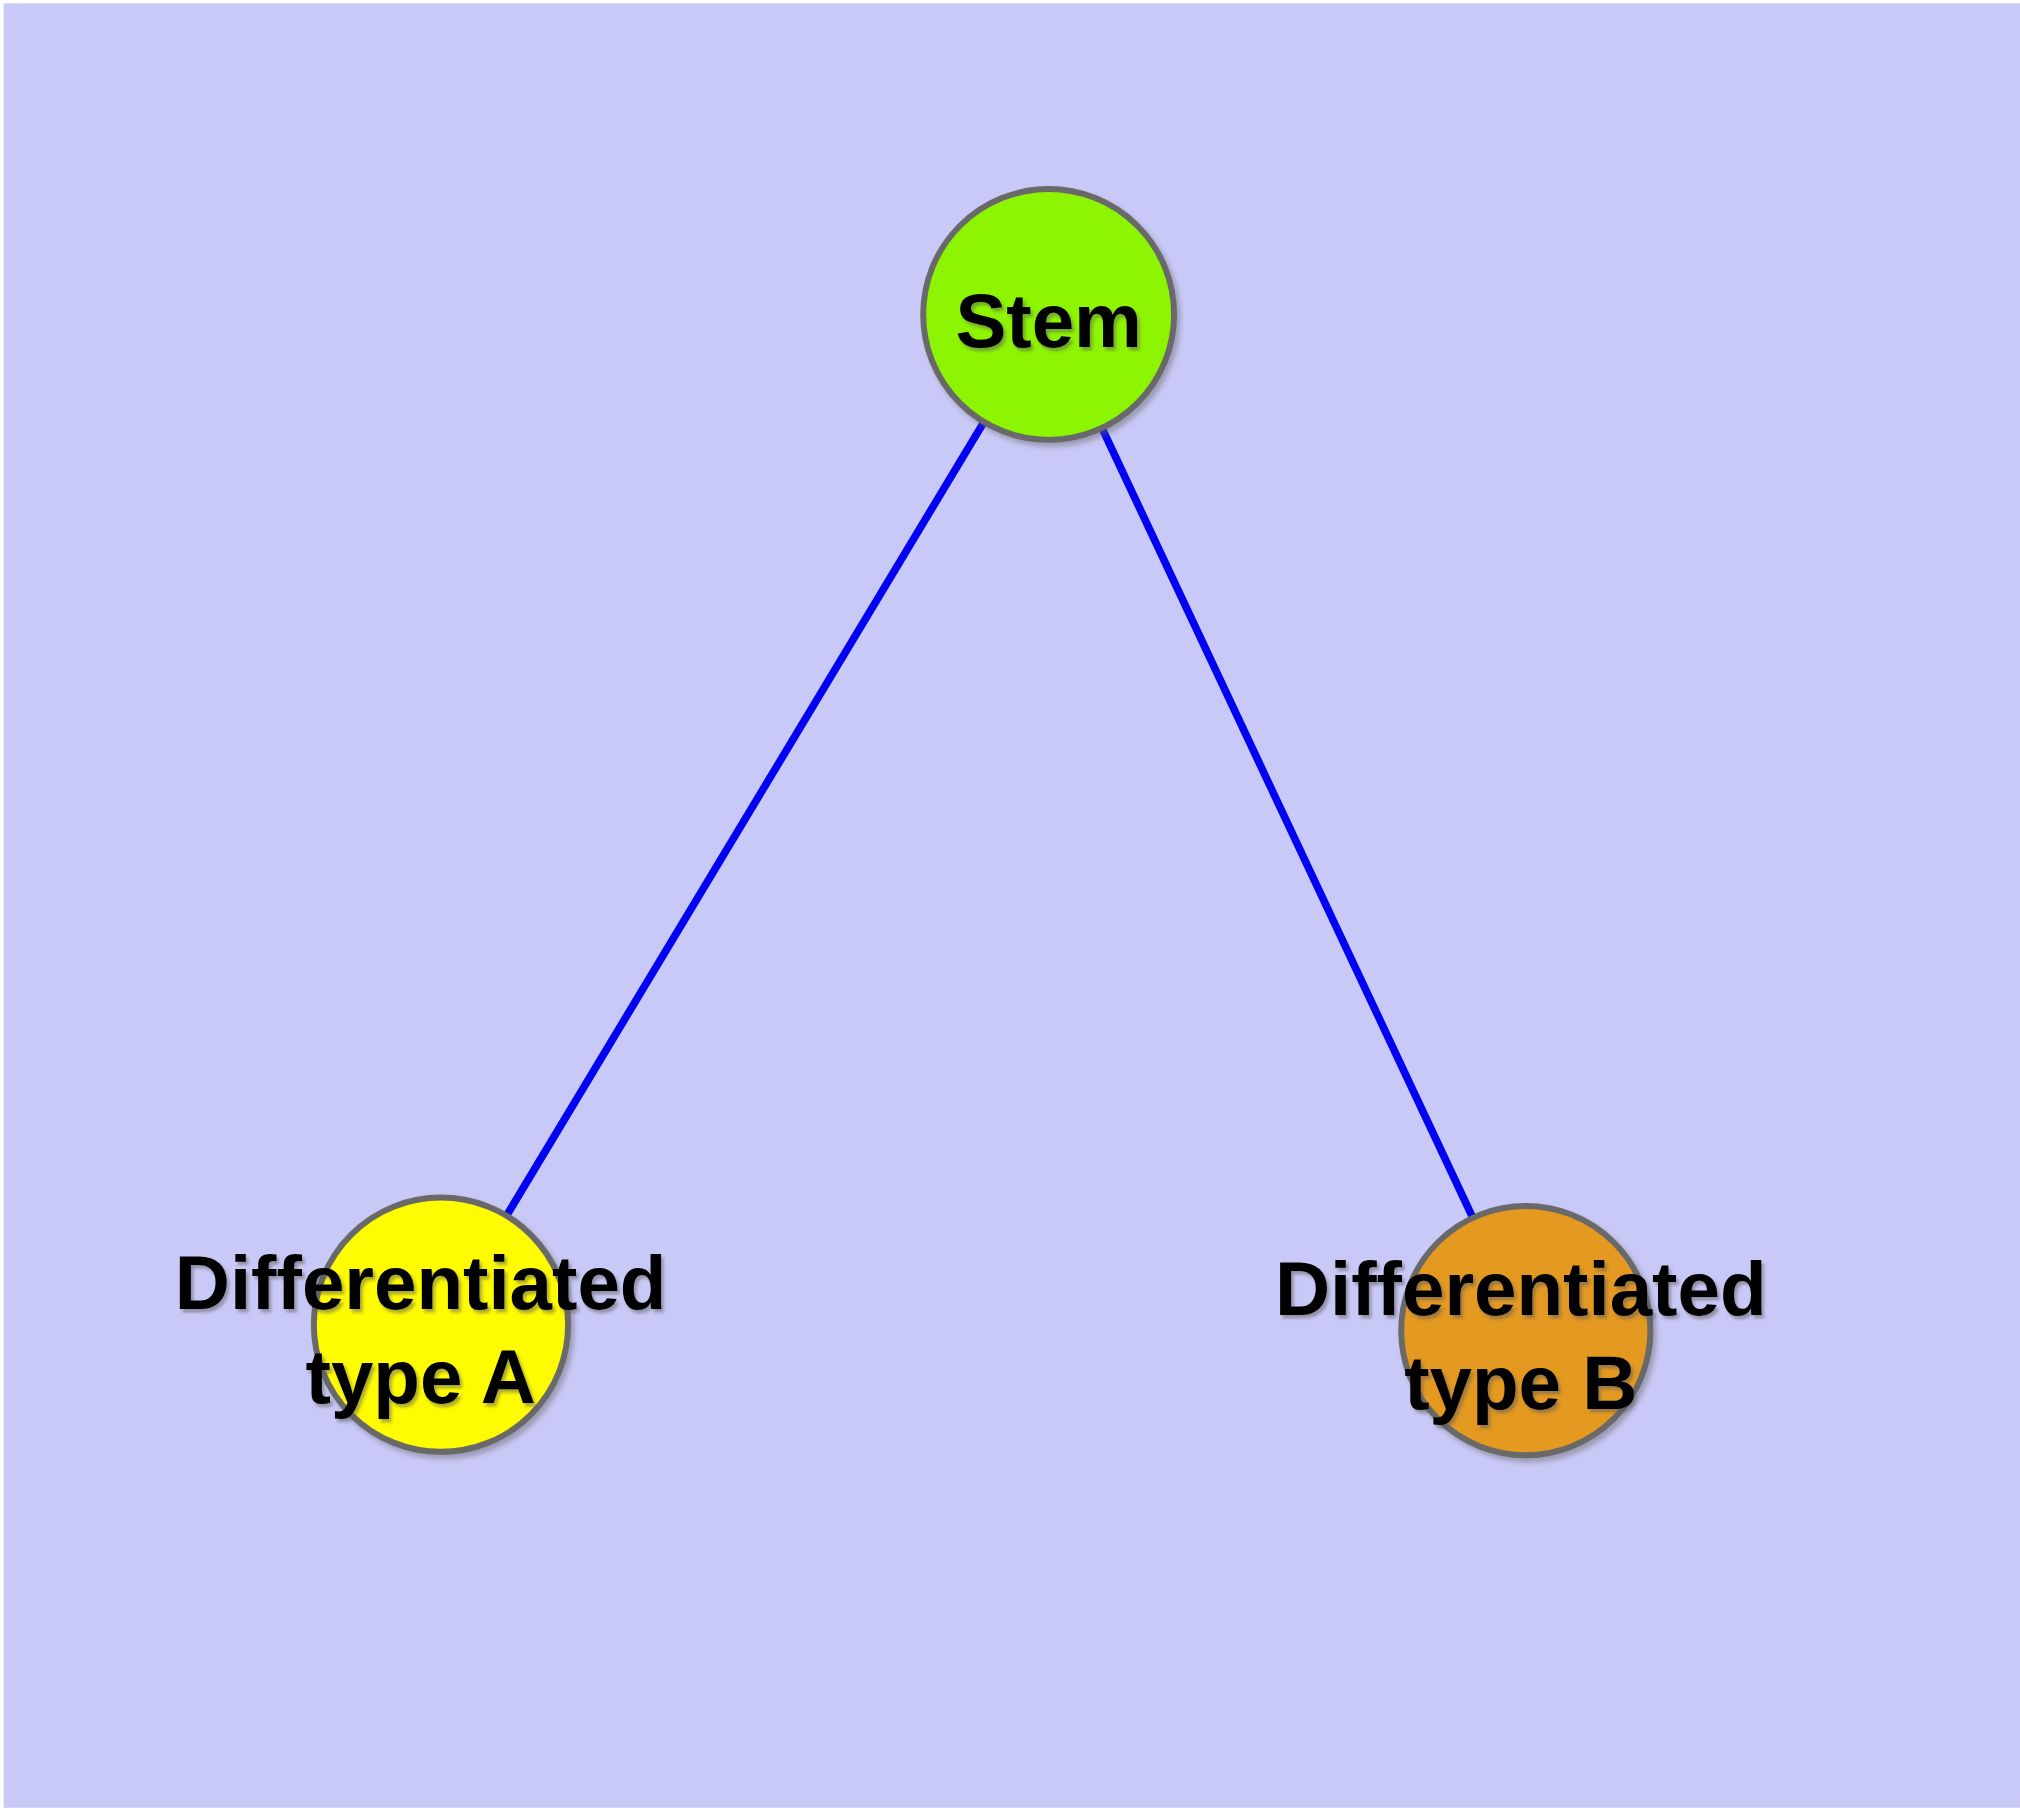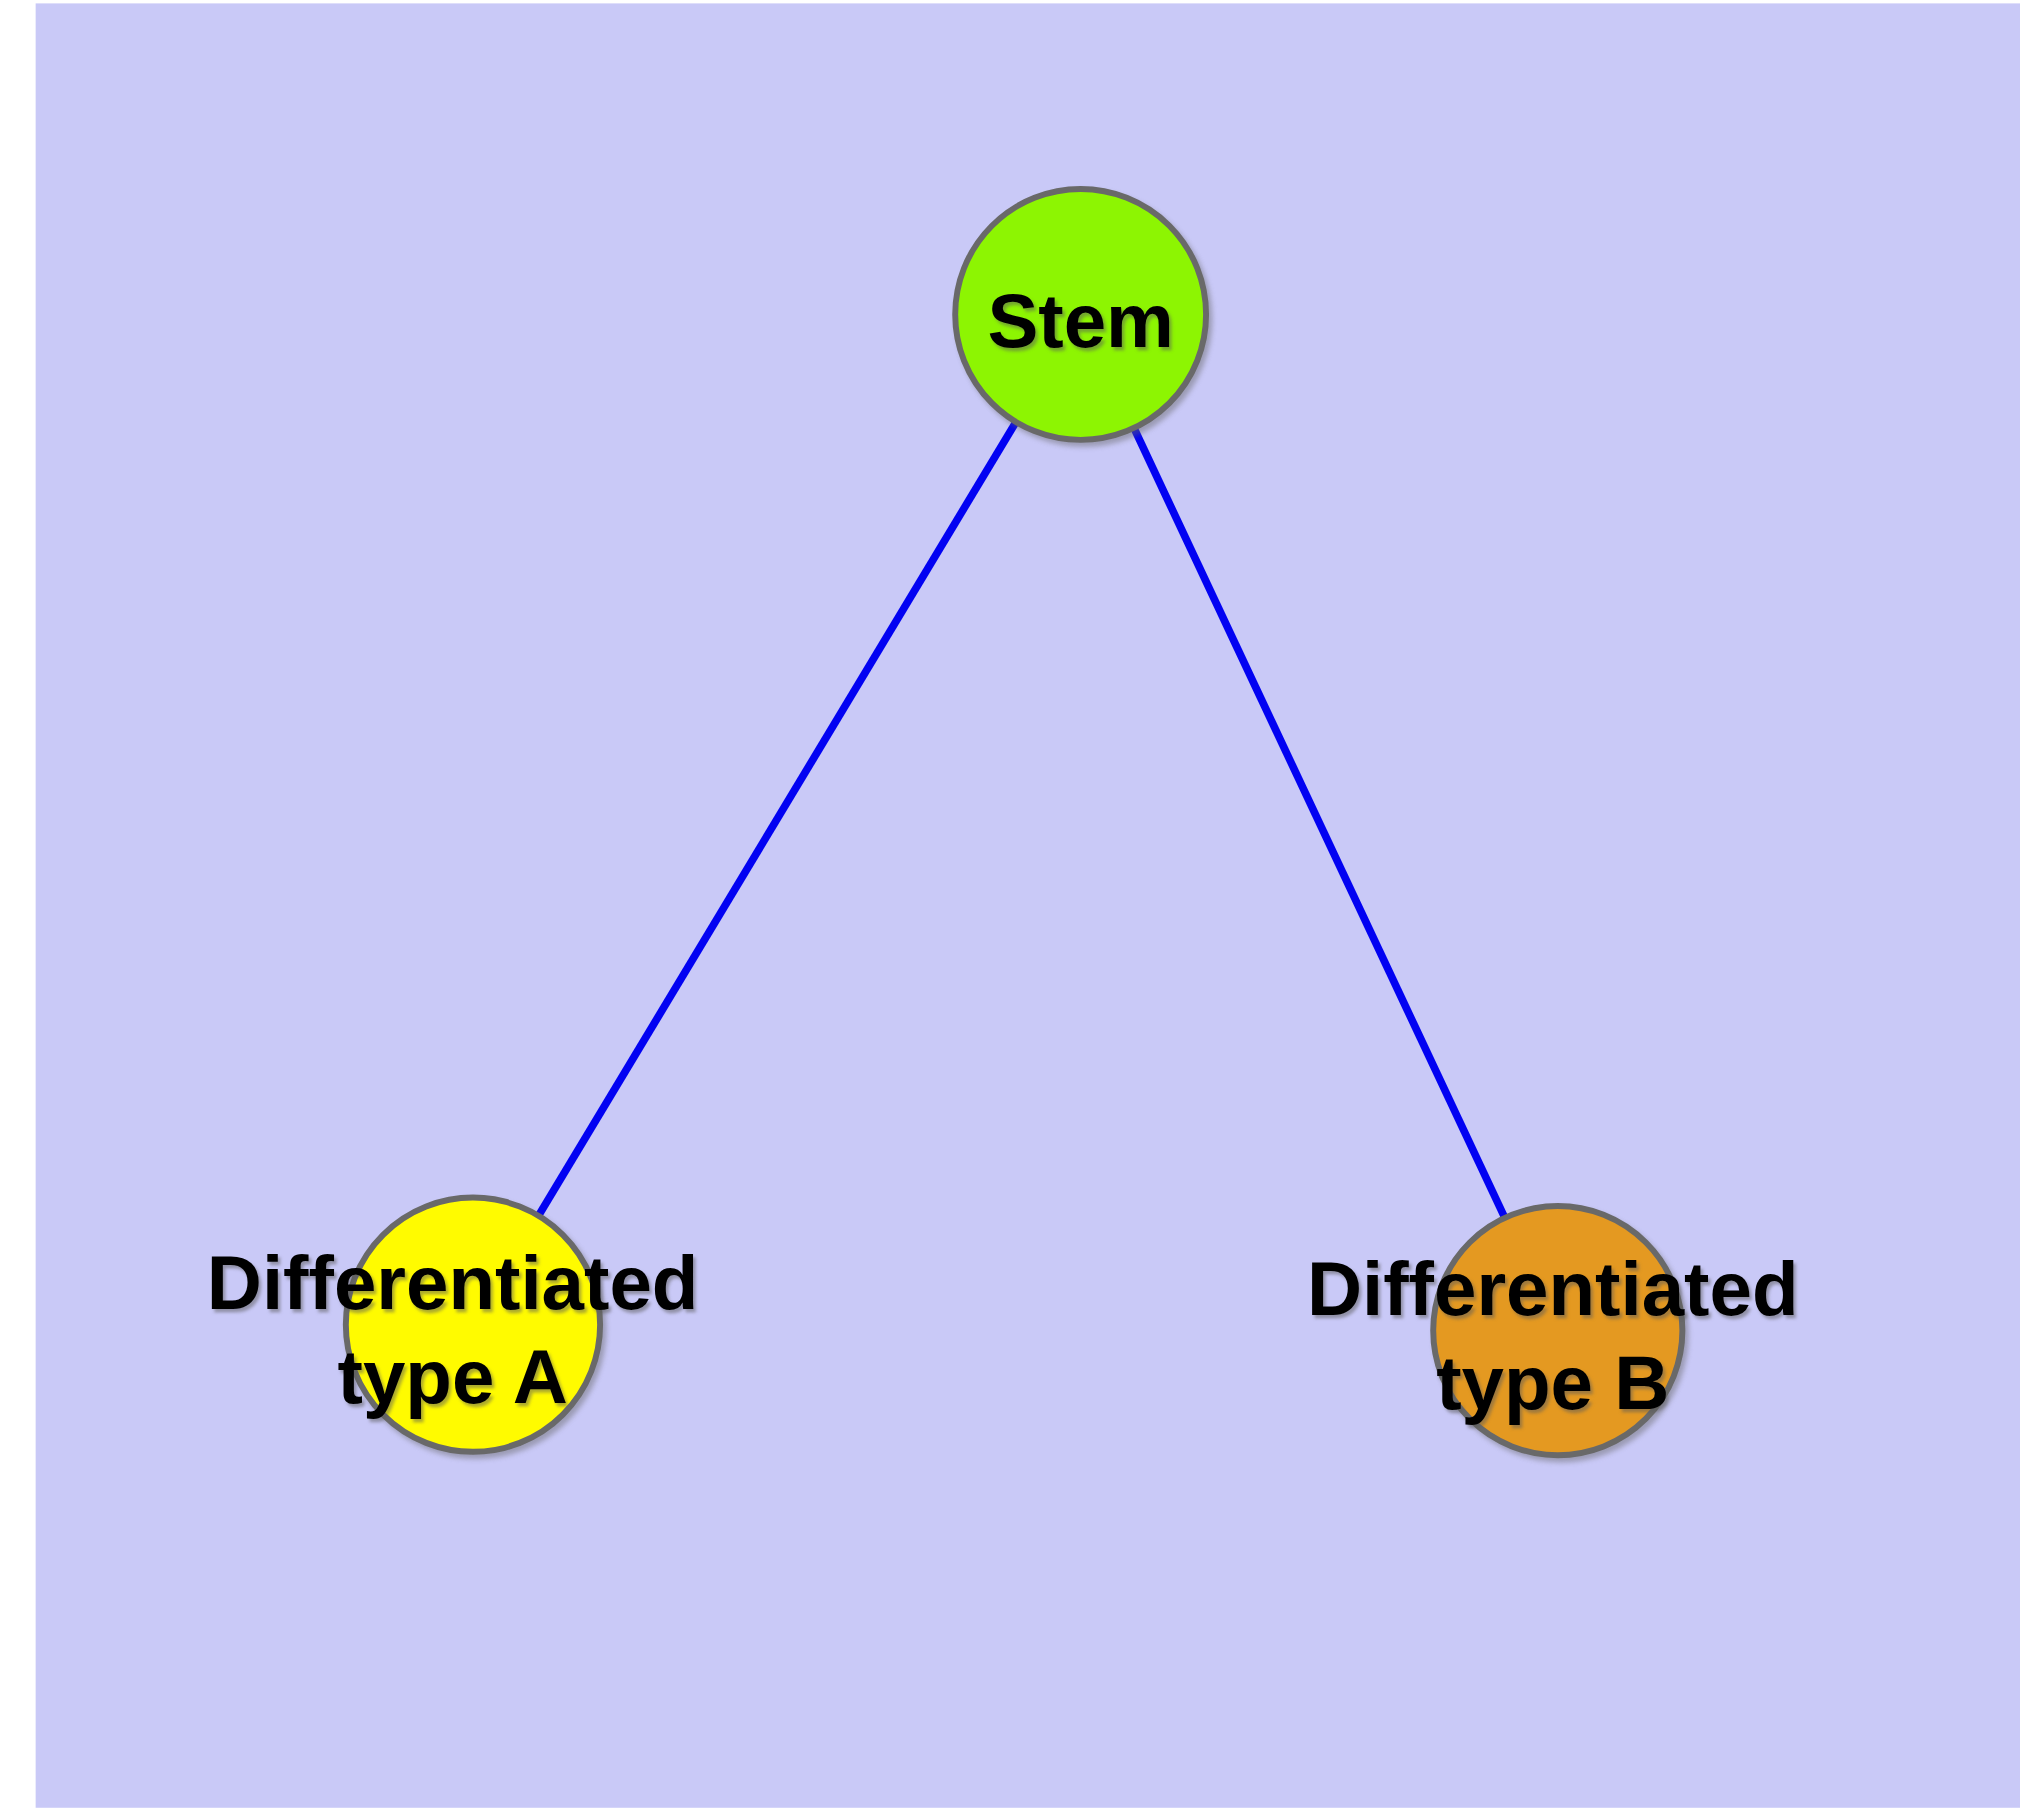--- a/index.html
+++ b/index.html
@@ -15,7 +15,6 @@
     width: 1705px;
     height: 1812px;
     background: #FFFFFF;
-    padding-left: 32px;
   }
   svg.graph {
     display: block;

